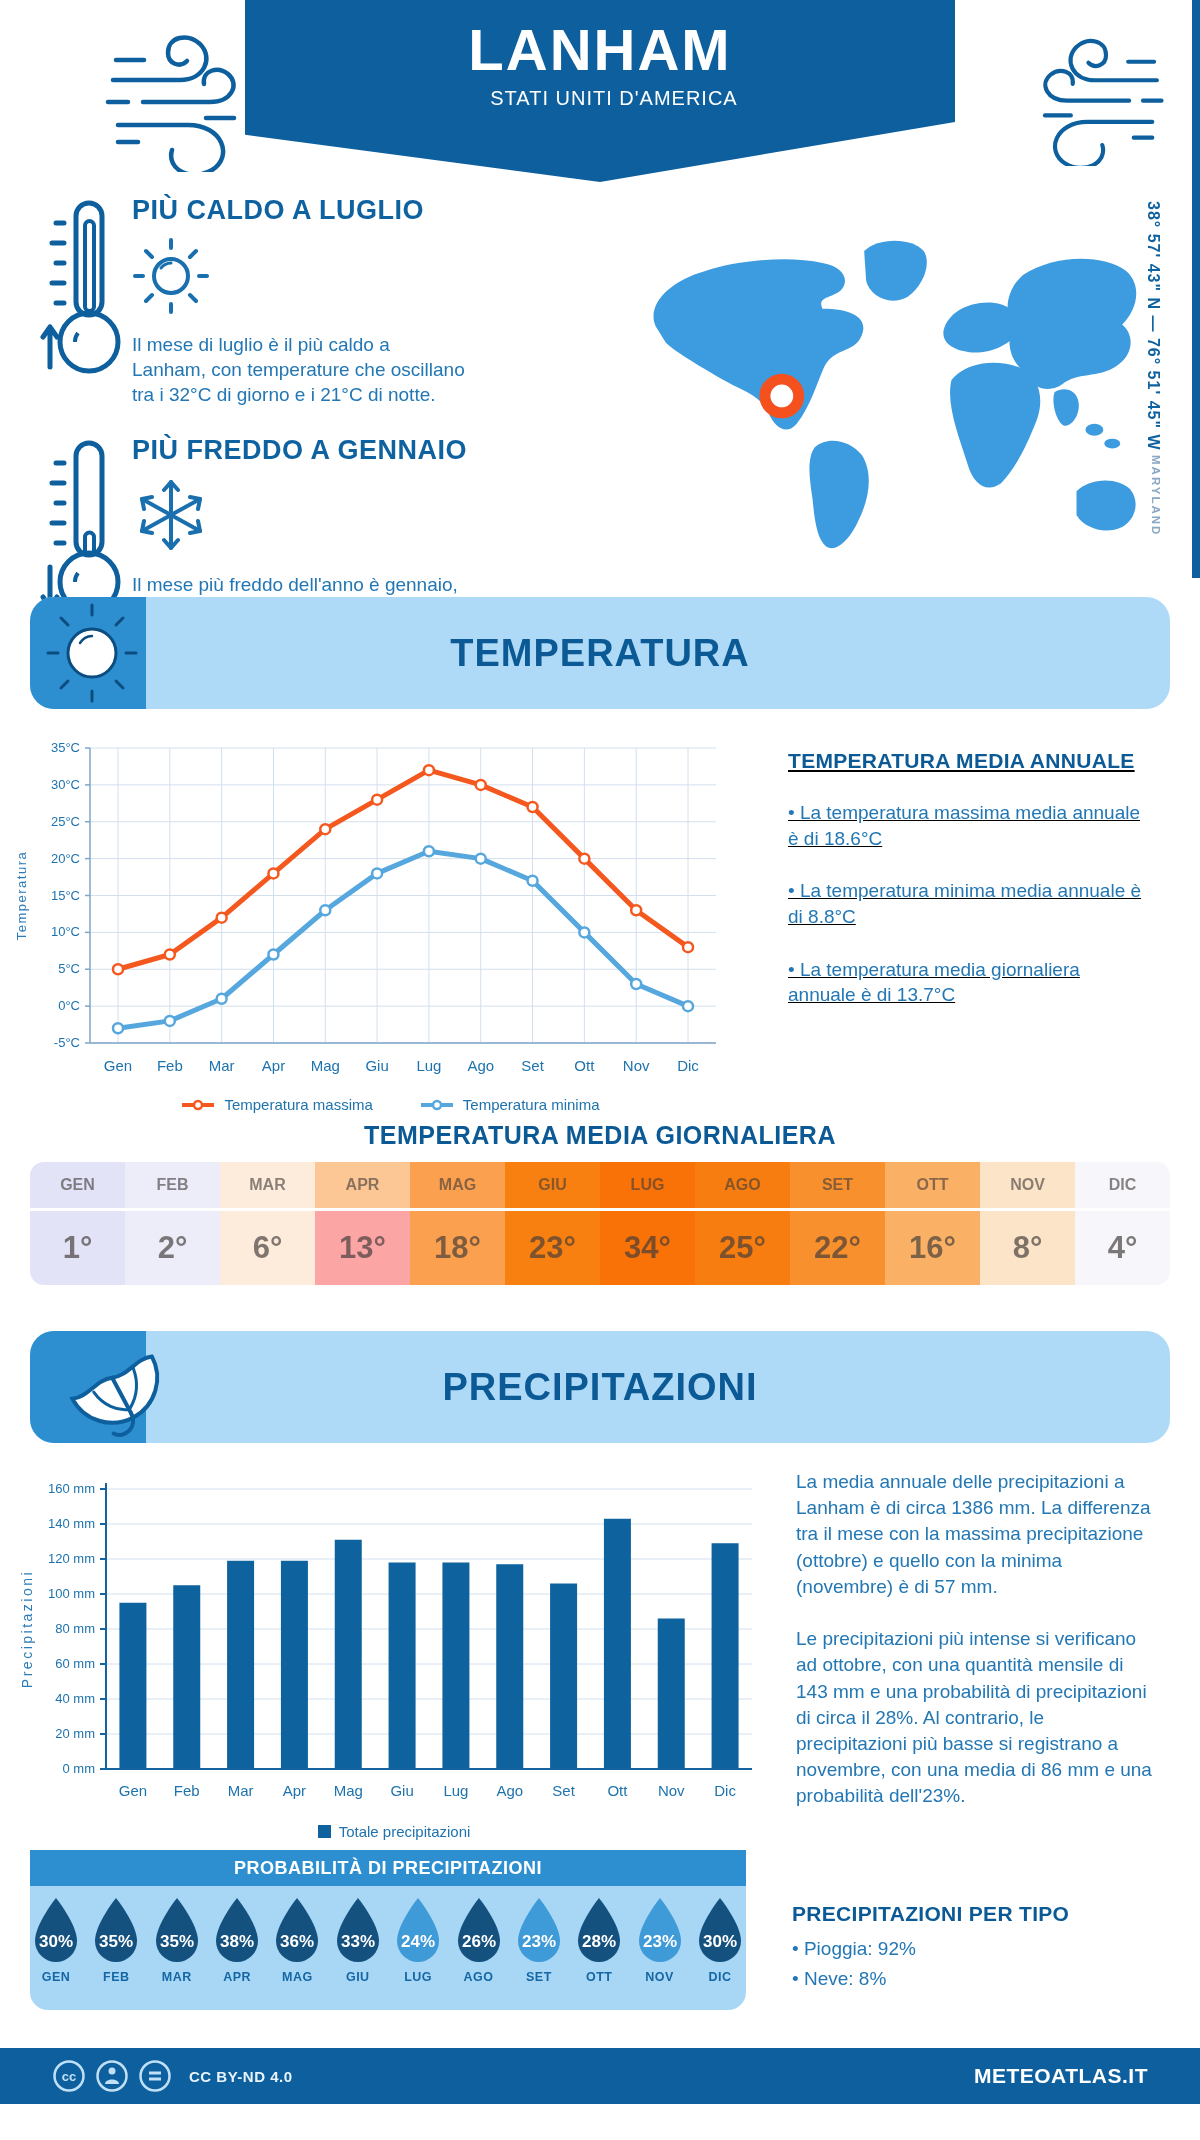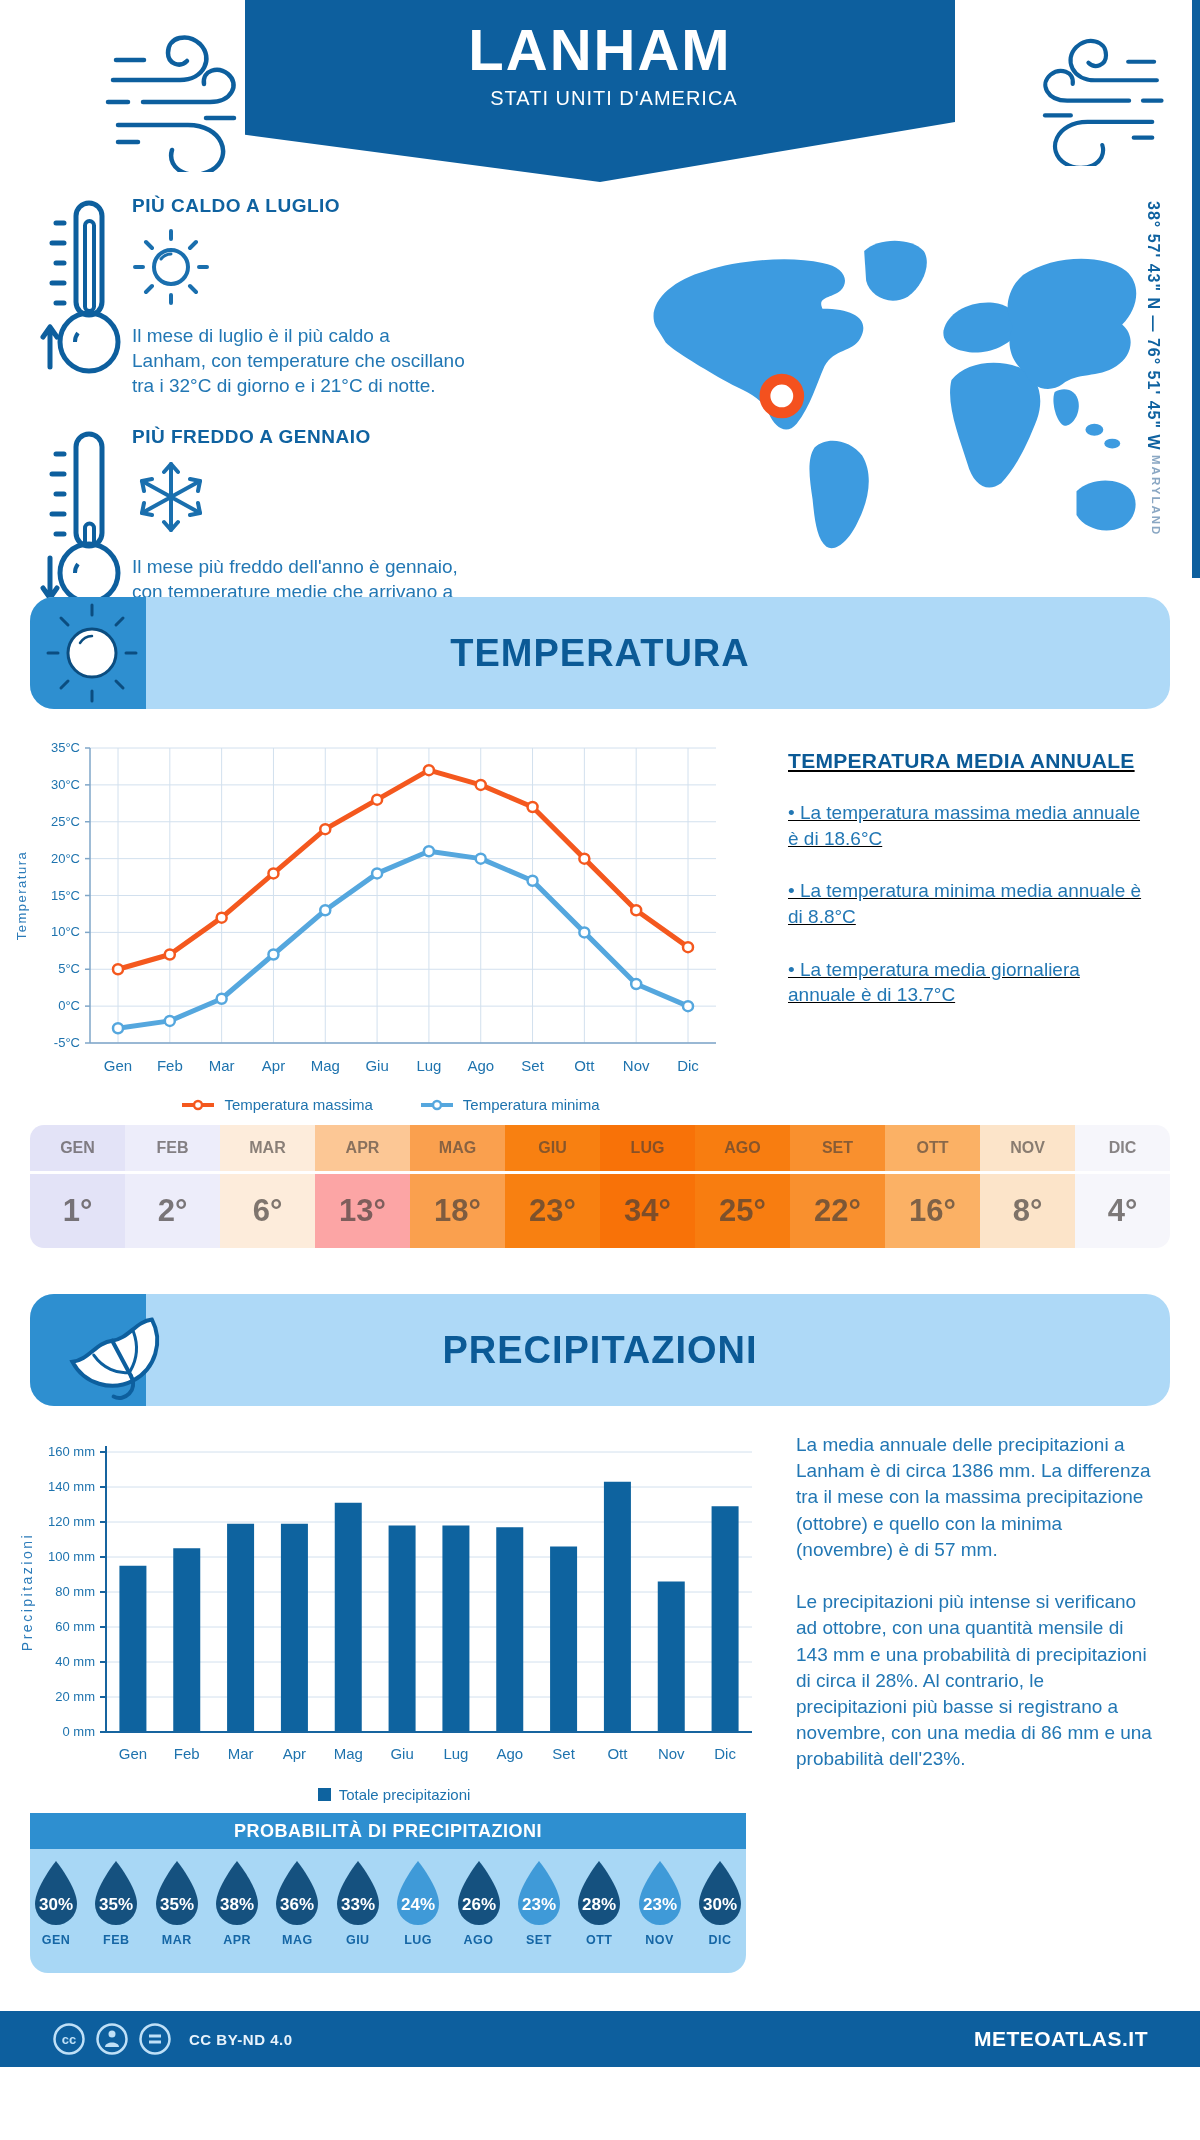--- a/index.html
+++ b/index.html
@@ -25,7 +25,7 @@
   .highlight { display:flex; }
   .highlight + .highlight { margin-top:28px; }
   .thermo-col { width:92px; flex:none; }
-  .h-content h3 { color:#0f62a0; font-size:19px; font-weight:800; letter-spacing:0.5px; margin-bottom:10px; }
+  .h-content h3 { color:#0f62a0; font-size:27px; font-weight:800; letter-spacing:0.5px; margin-bottom:10px; }
   .h-row { display:flex; gap:14px;flex-direction:column; }
   .sub-ic { width:80px; flex:none; }
   .h-row p { width:336px; color:#2277b4; font-size:19px; line-height:1.32; }

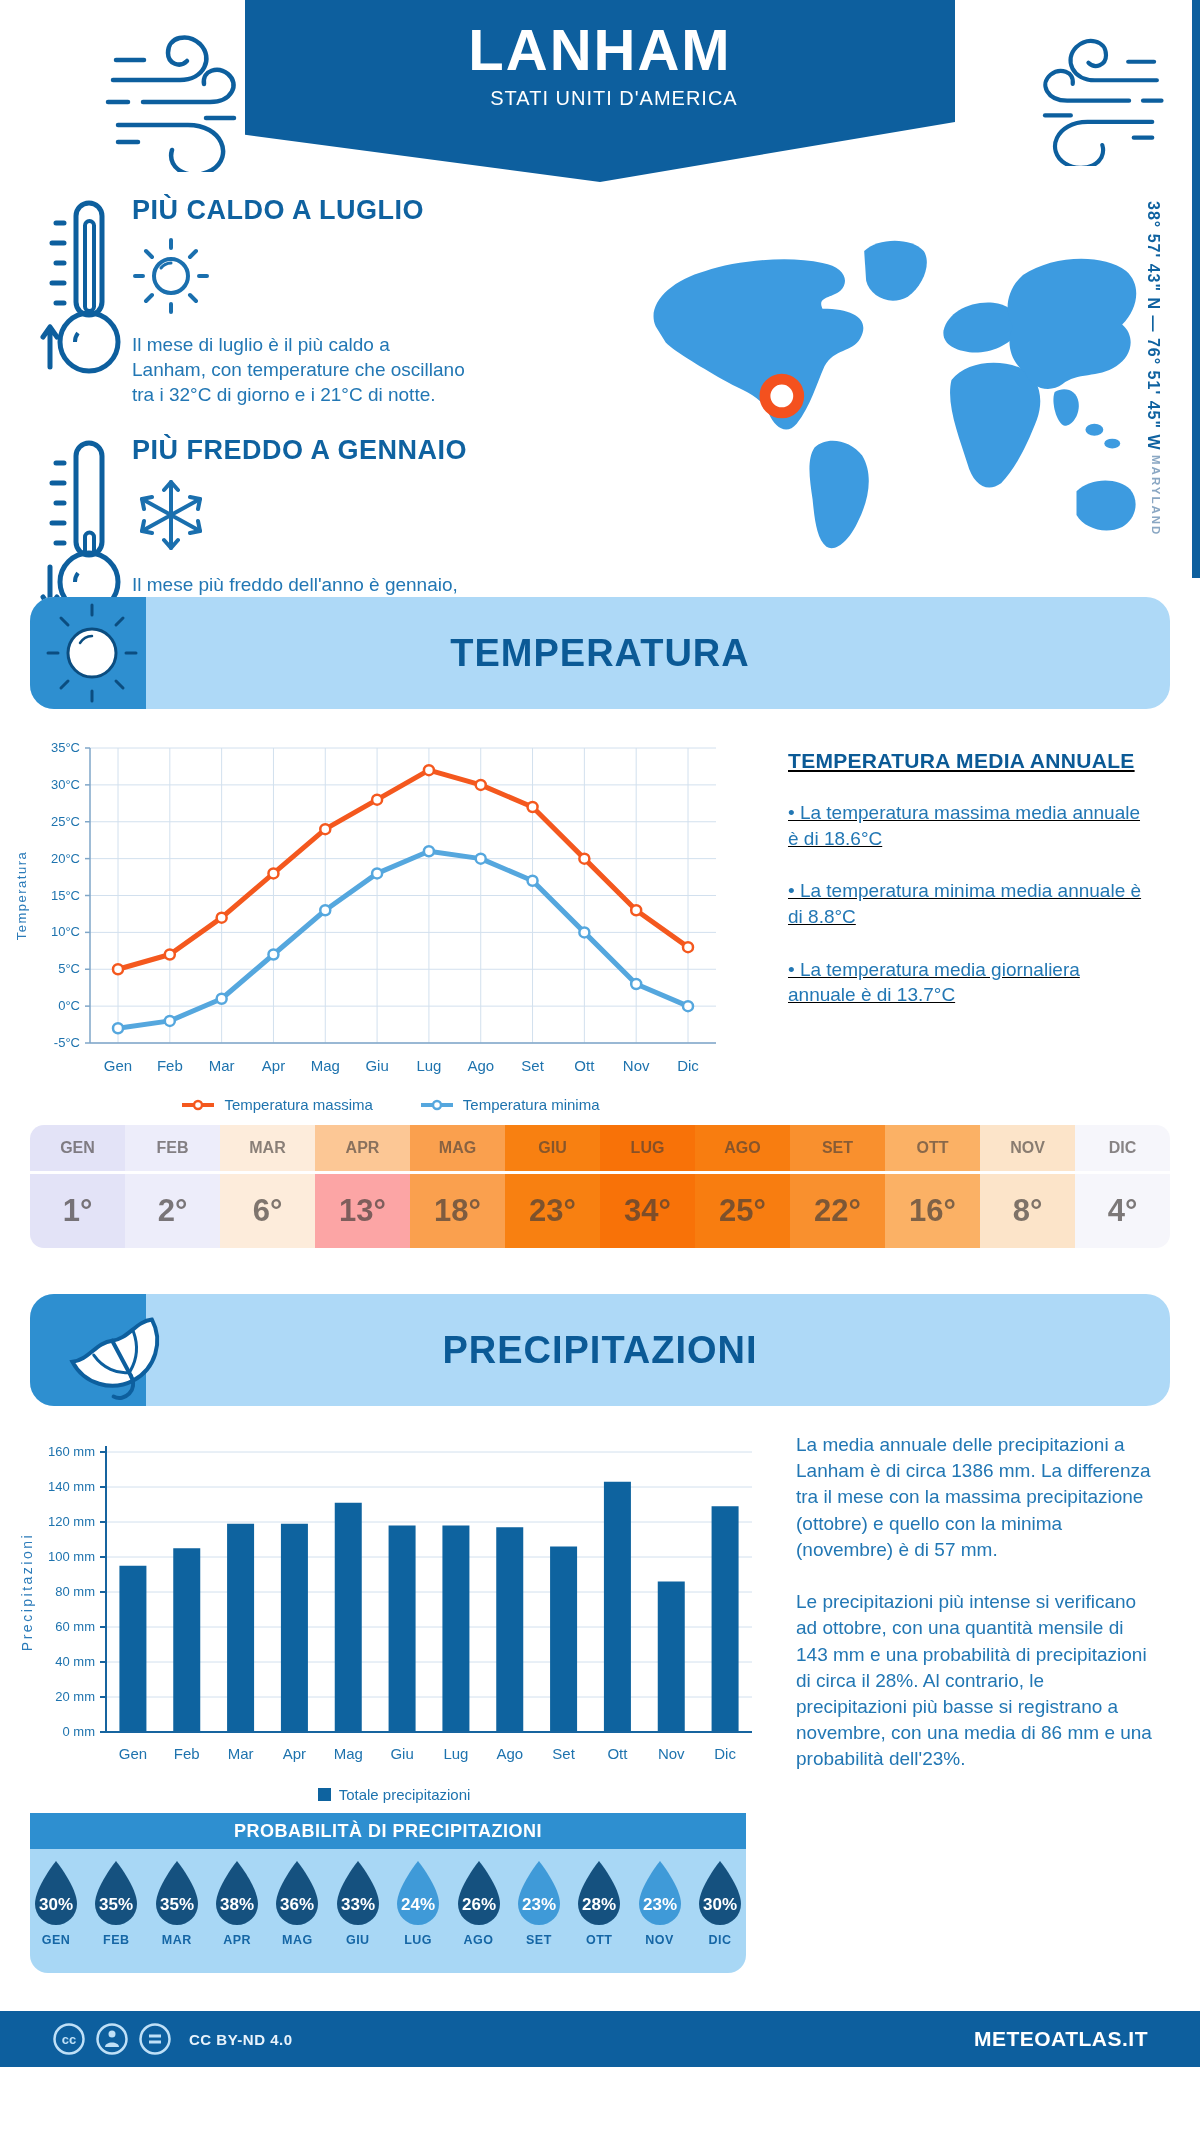--- a/index.html
+++ b/index.html
@@ -342,6 +342,7 @@
     </aside>
   </section>
 
+  <h2 class="daily-heading">TEMPERATURA MEDIA GIORNALIERA</h2>
   <div class="month-table" id="month-table">
       <div class="trow thead">
         <div class="tcell" style="background: rgb(227, 227, 247);">GEN</div>

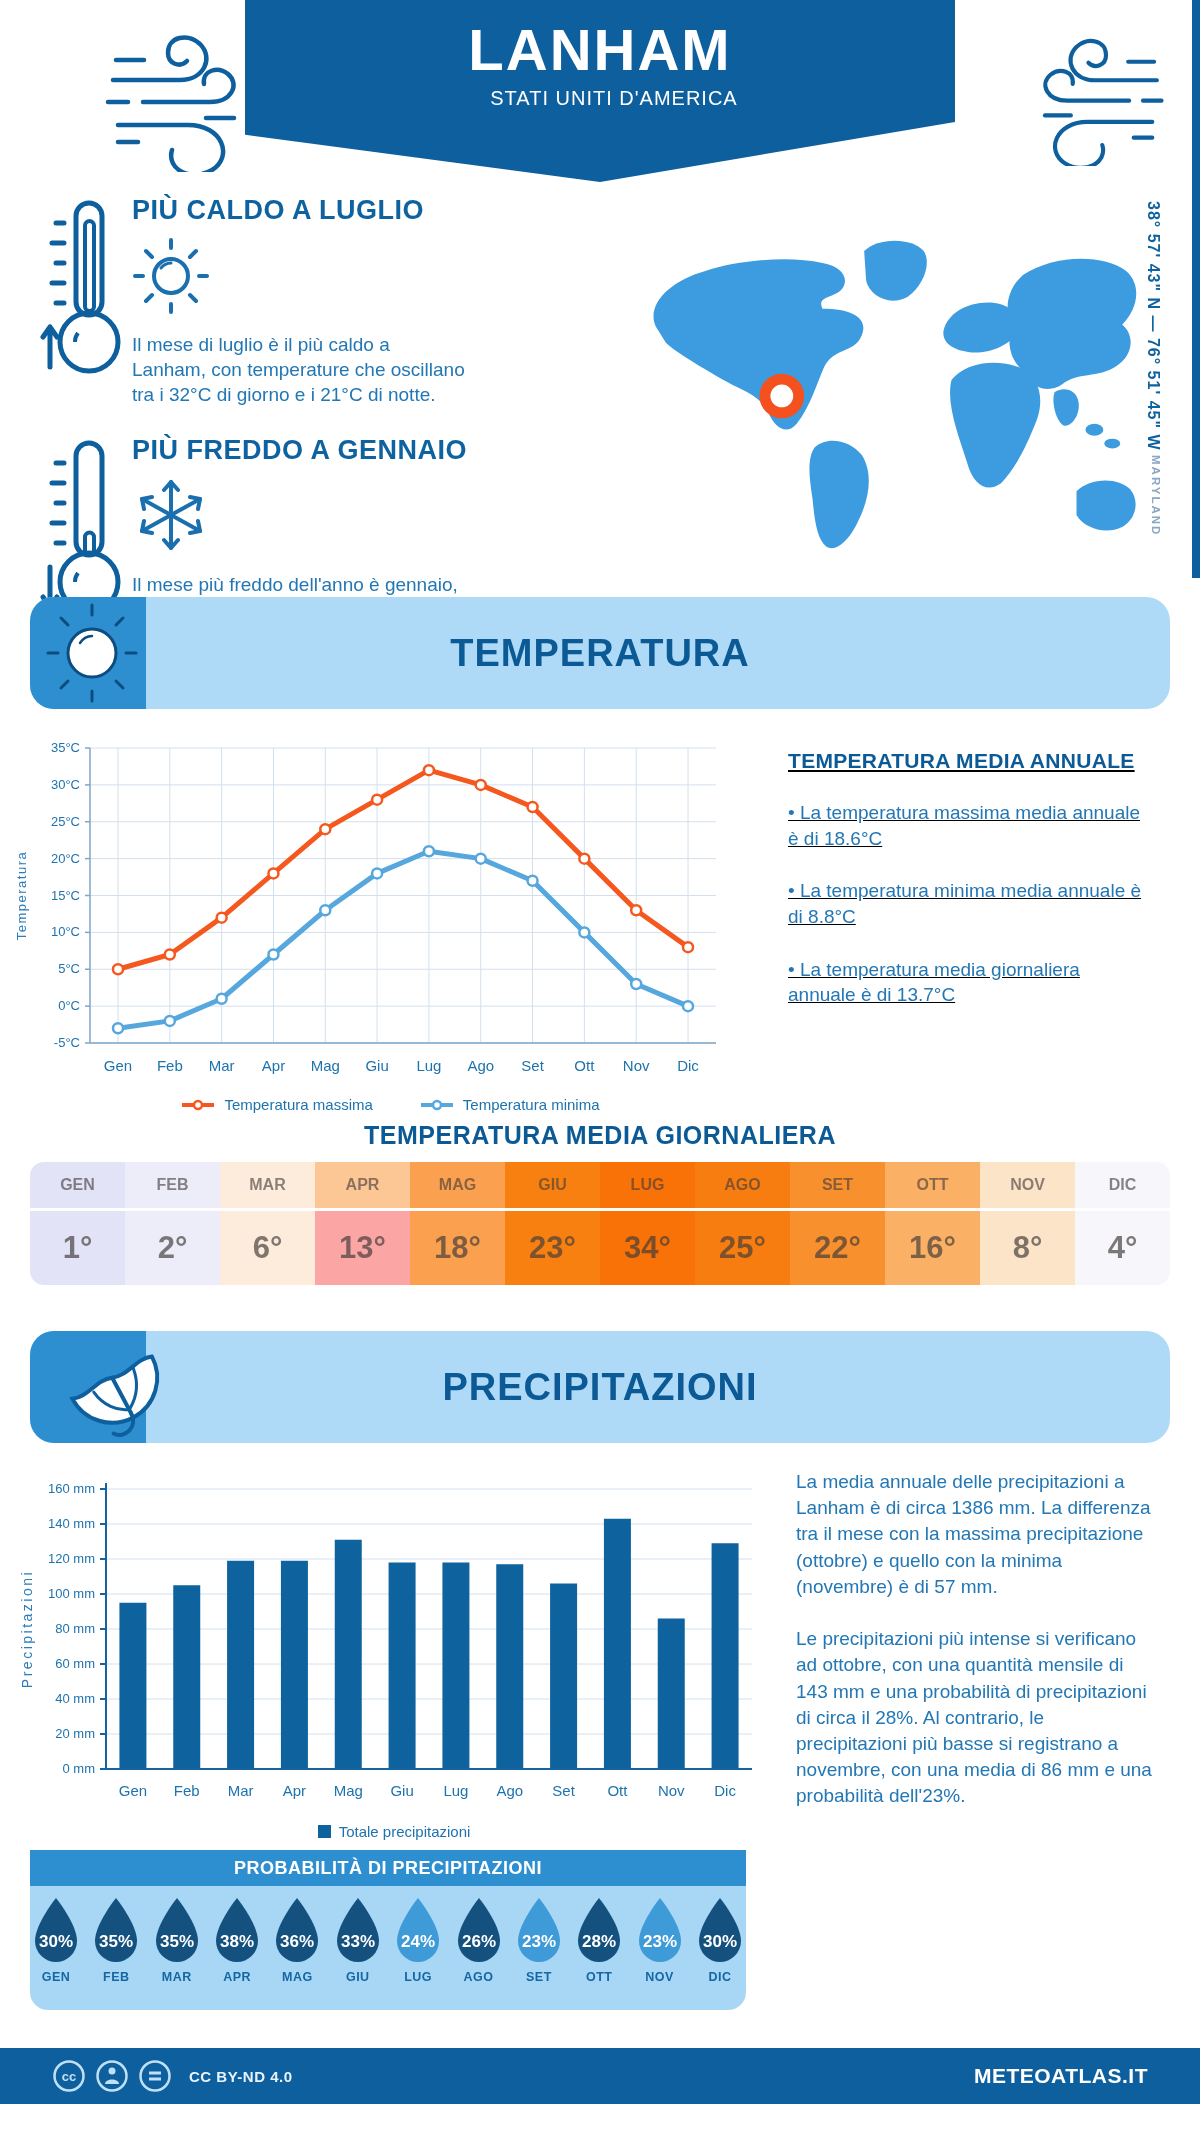--- a/index.html
+++ b/index.html
@@ -512,6 +512,13 @@
             </svg><div class="drop-label">DIC</div></div>
         </div>
     </div>
+    <aside class="ptype">
+      <div class="aside-heading">PRECIPITAZIONI PER TIPO</div>
+      <ul>
+        <li>• Pioggia: 92%</li>
+        <li>• Neve: 8%</li>
+      </ul>
+    </aside>
   </section>
 
   <footer class="footer">

